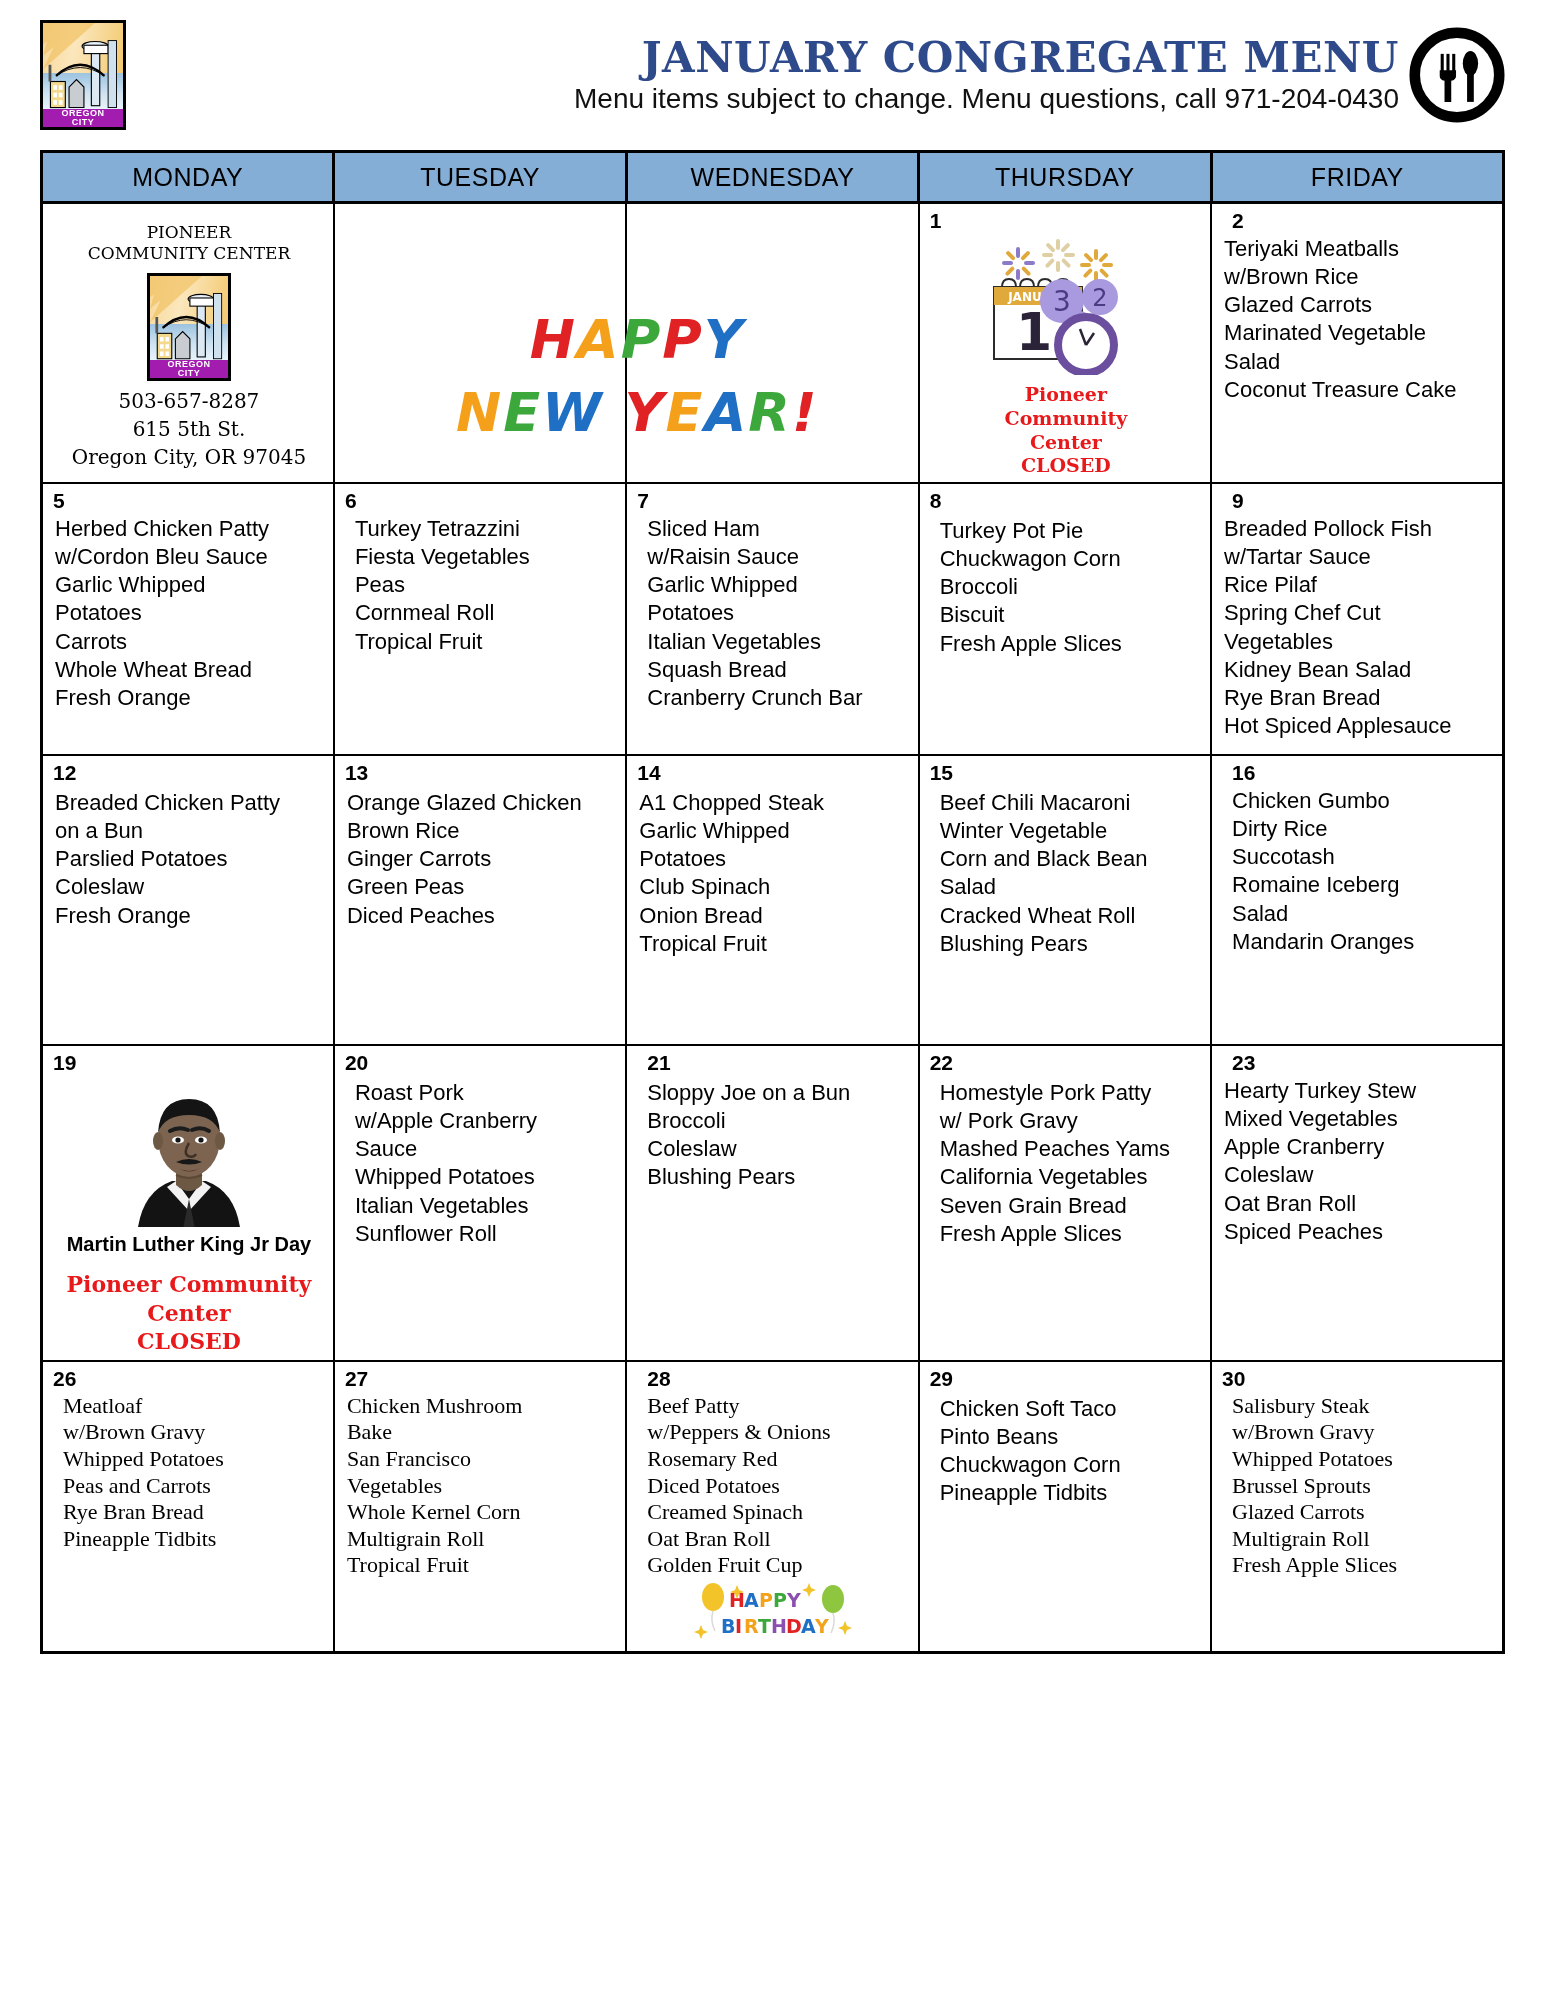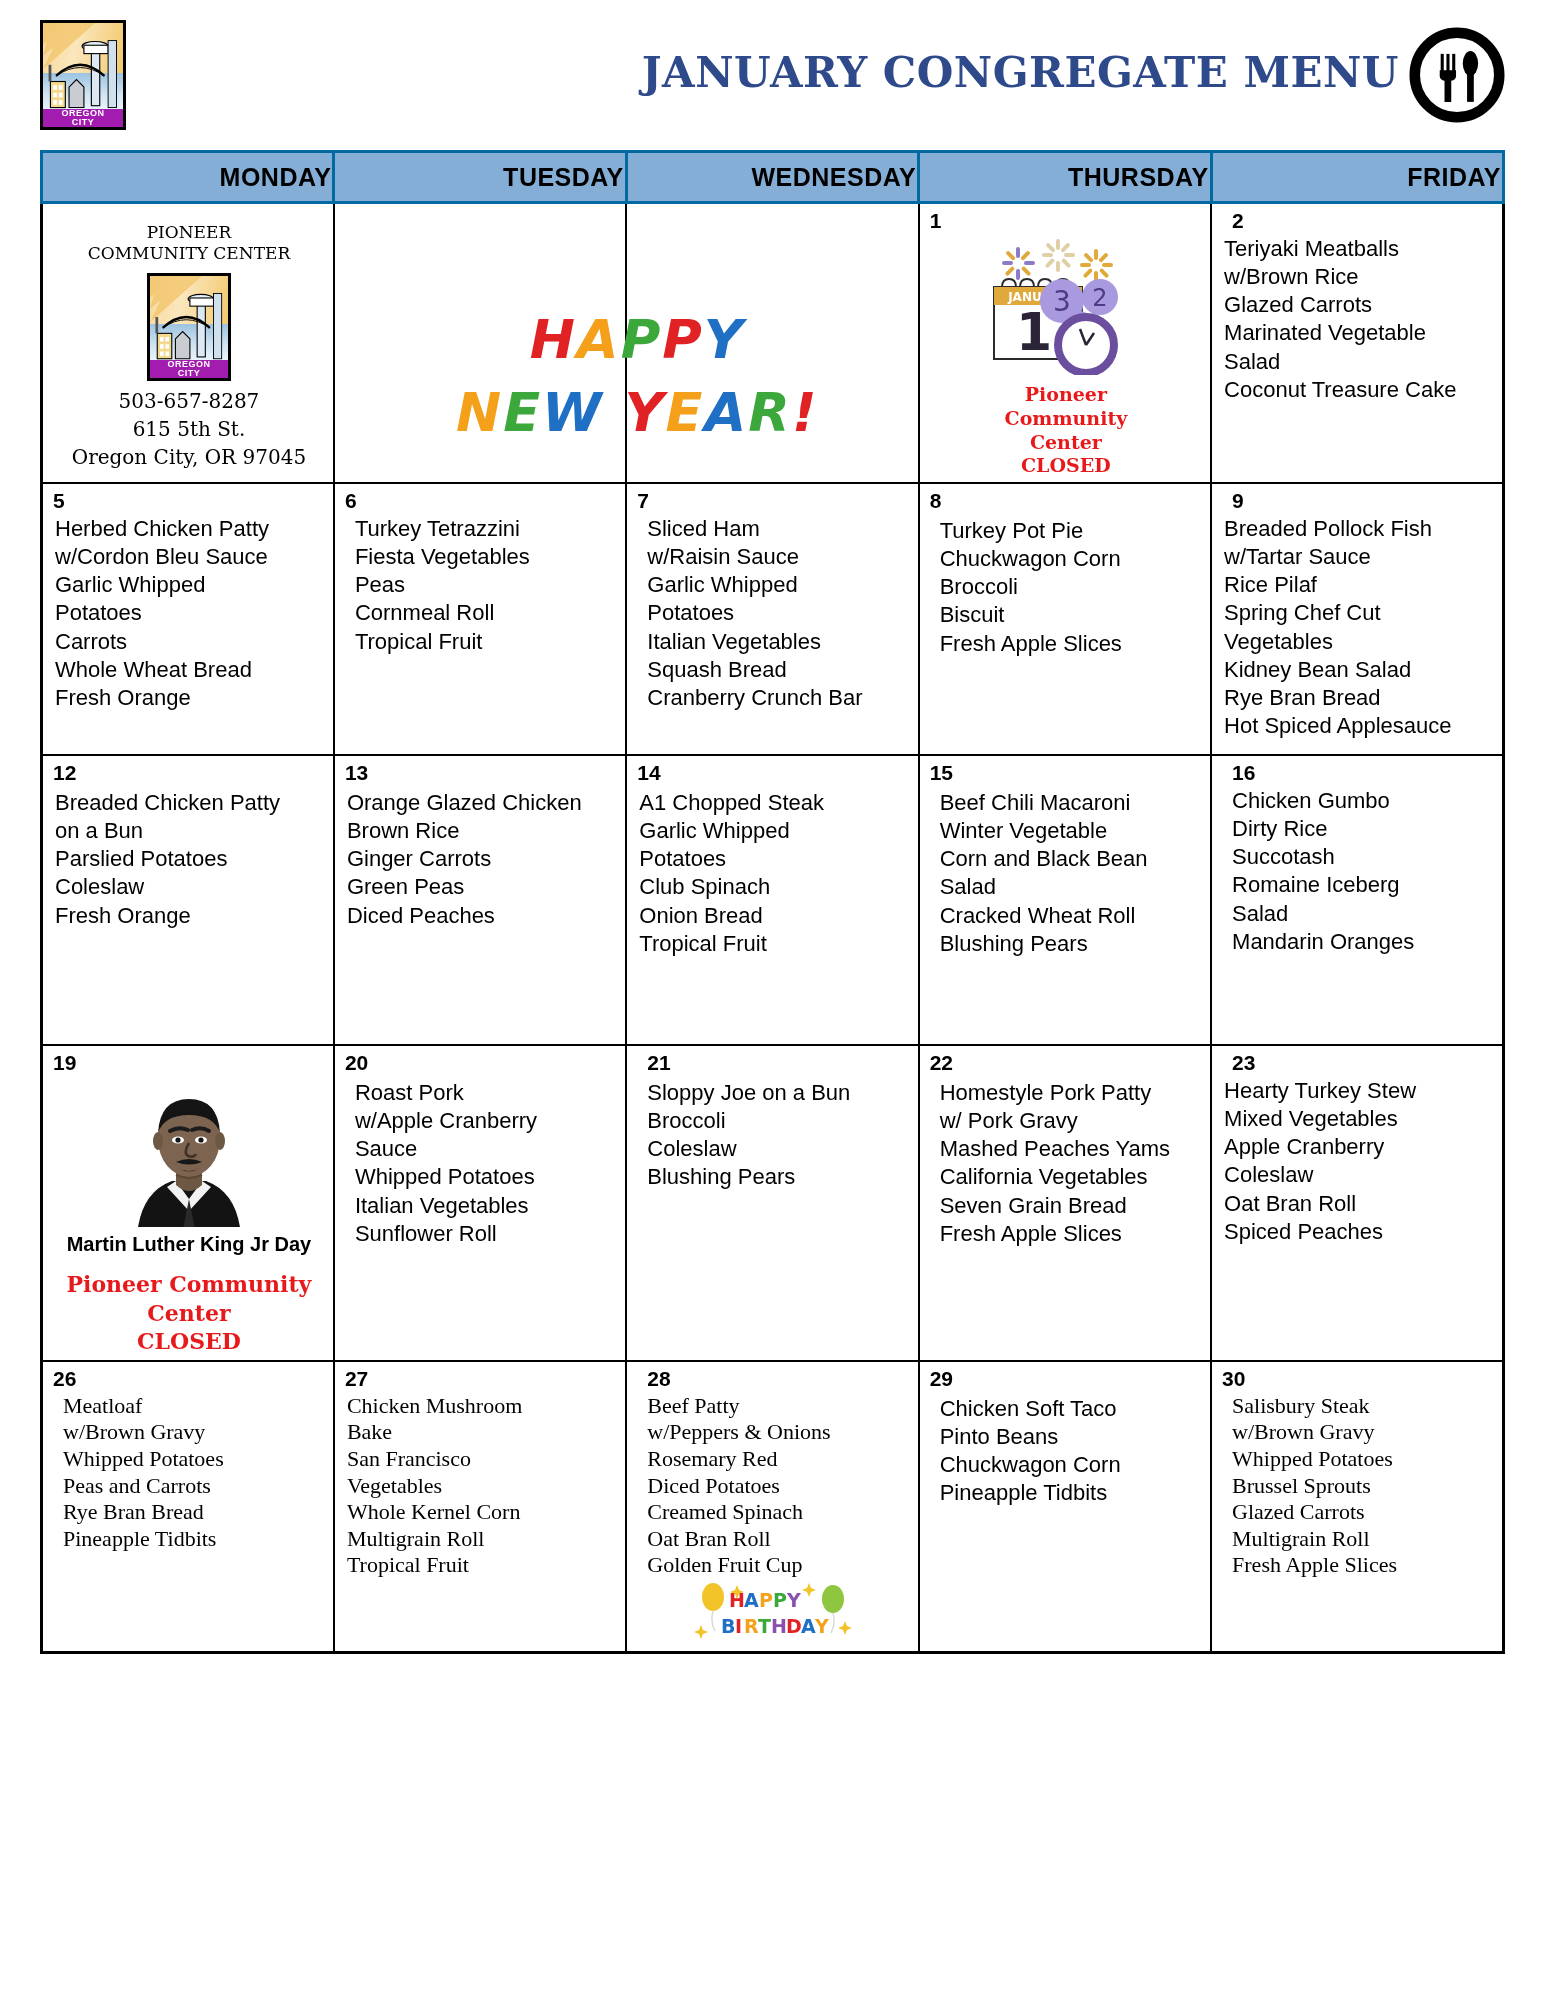--- a/index.html
+++ b/index.html
@@ -246,6 +246,7 @@
 
   <div class="header-text">
     <div class="title">JANUARY CONGREGATE MENU</div>
+    <div class="subtitle">Menu items subject to change. Menu questions, call 971-204-0430</div>
   </div>
 
   <svg class="plate-icon" viewBox="0 0 100 100">

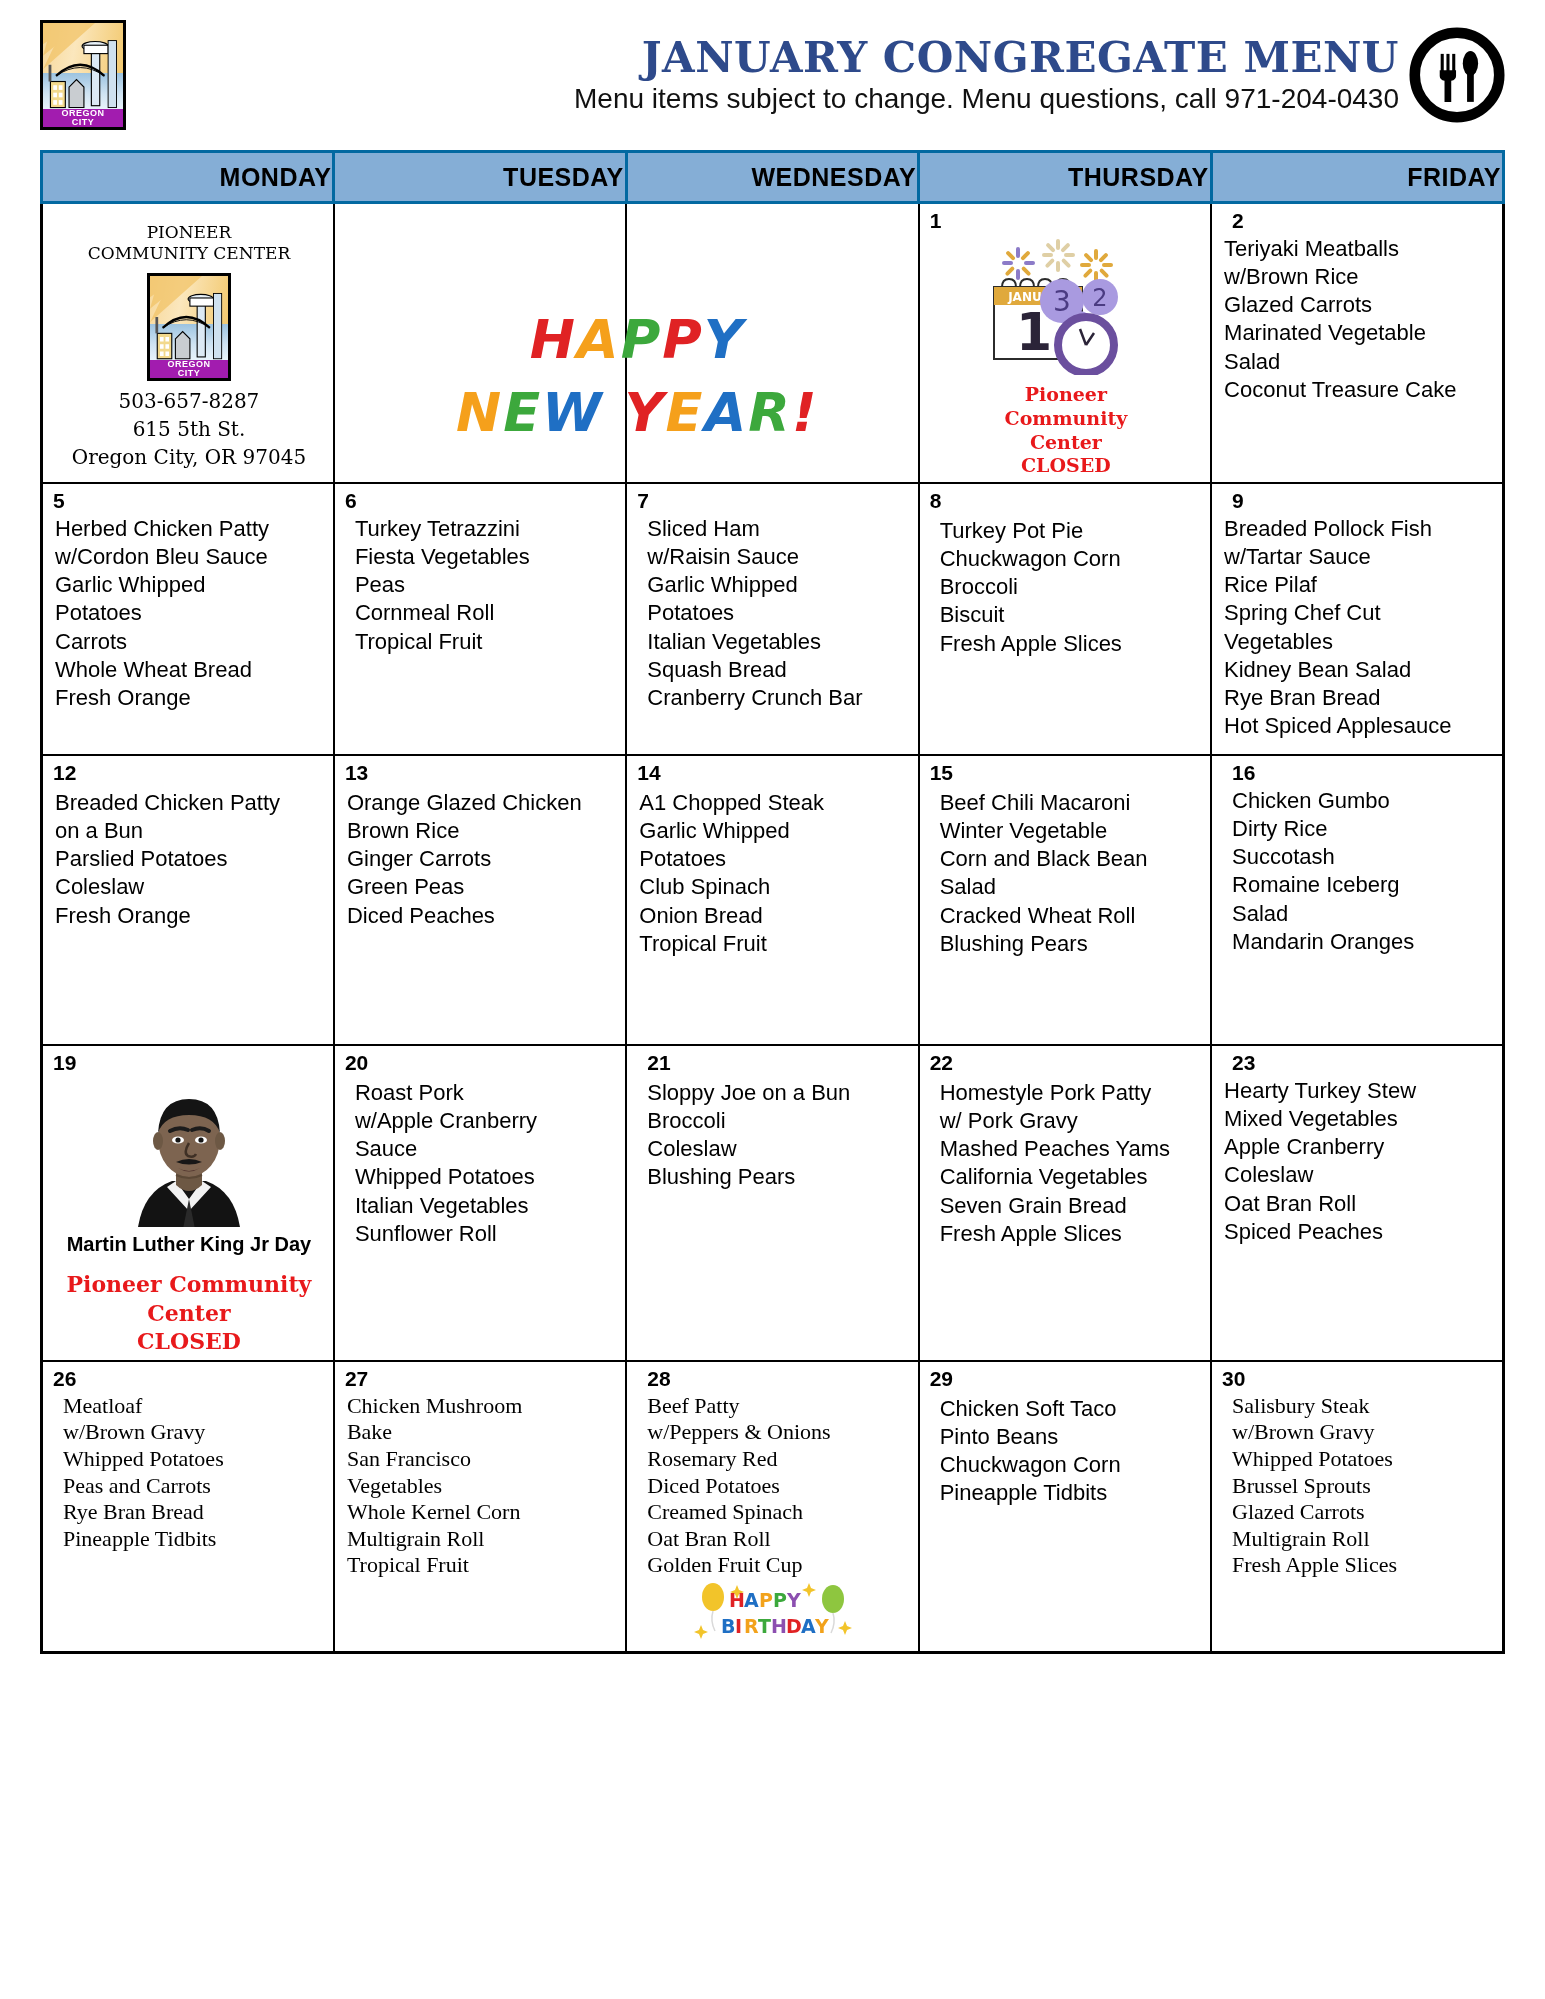--- a/index.html
+++ b/index.html
@@ -96,13 +96,13 @@
   }
   table.cal th {
     background: #85aed6;
-    border: 3px solid #0369a1;
+    border: 3px solid #000000;
     font-family: "Liberation Sans", sans-serif;
-    font-weight: bold;
+    font-weight: normal;
     font-size: 25px;
     letter-spacing: .5px;
     height: 46px;
-    text-align: right;
+    text-align: center;
     color: #000;
   }
   table.cal td {

